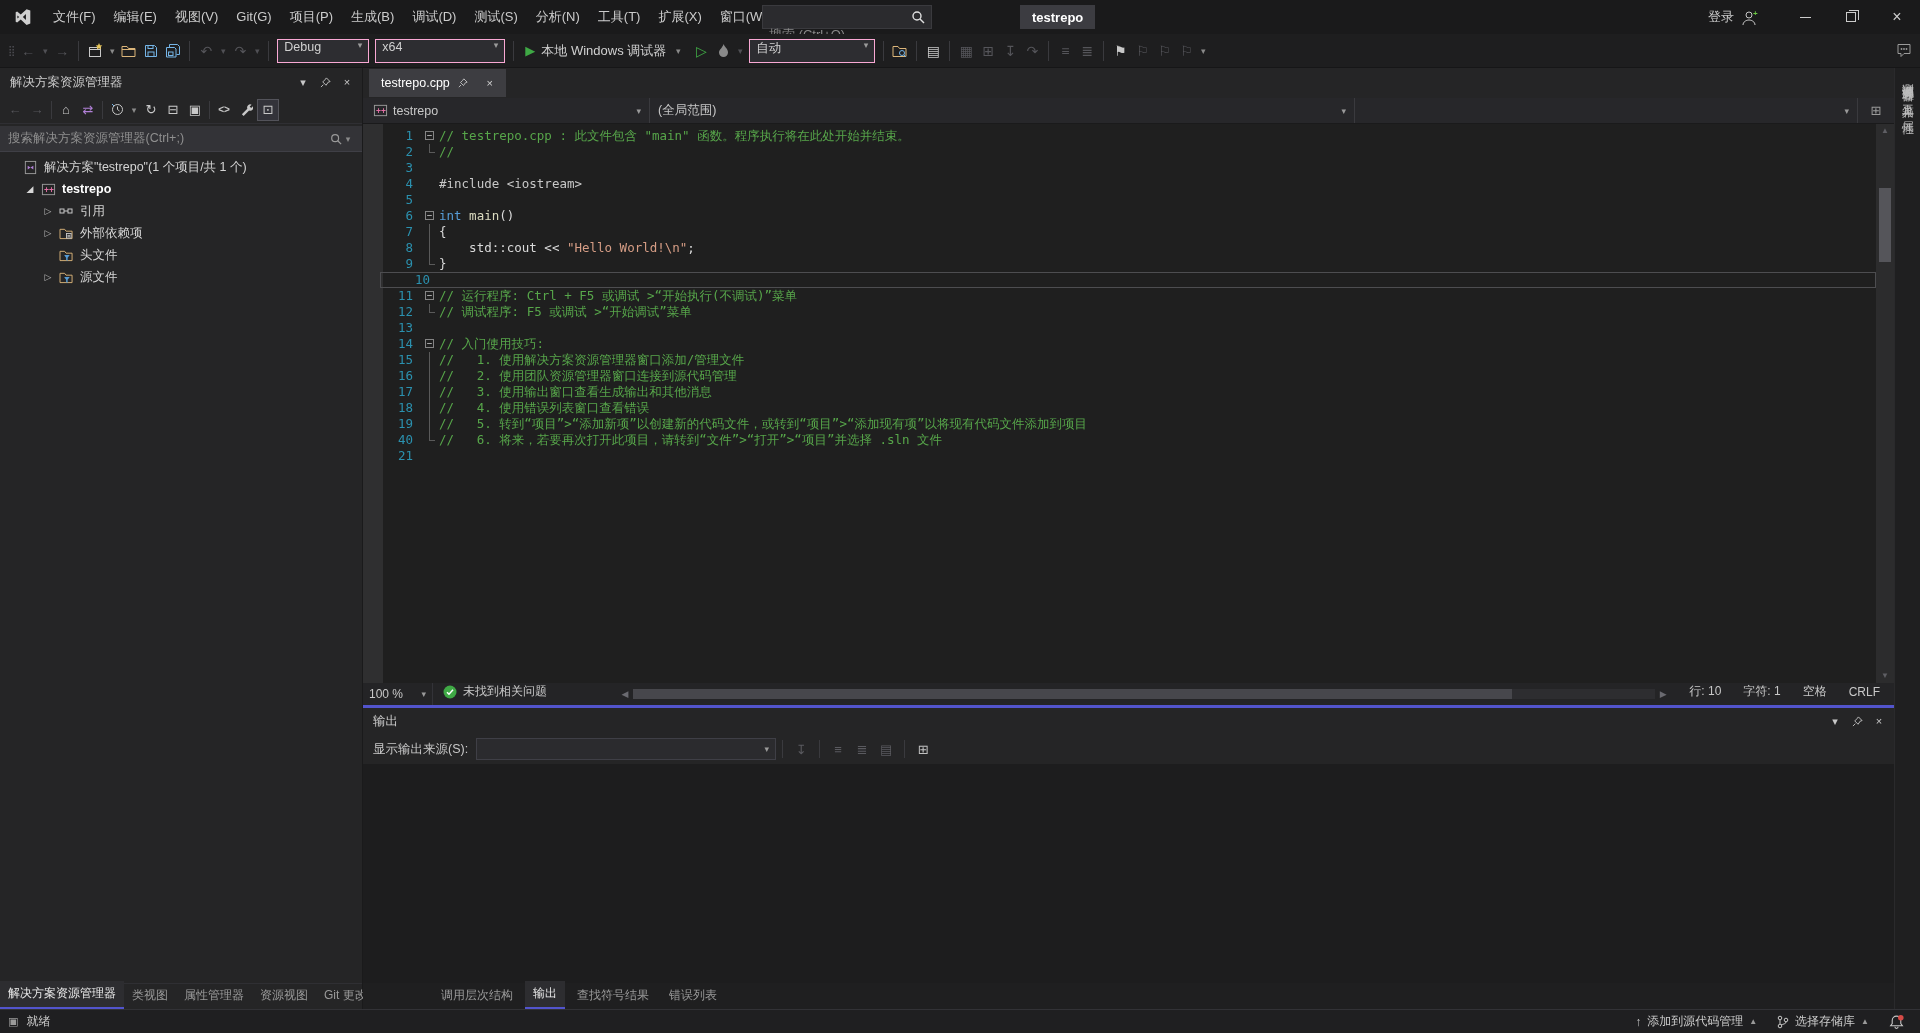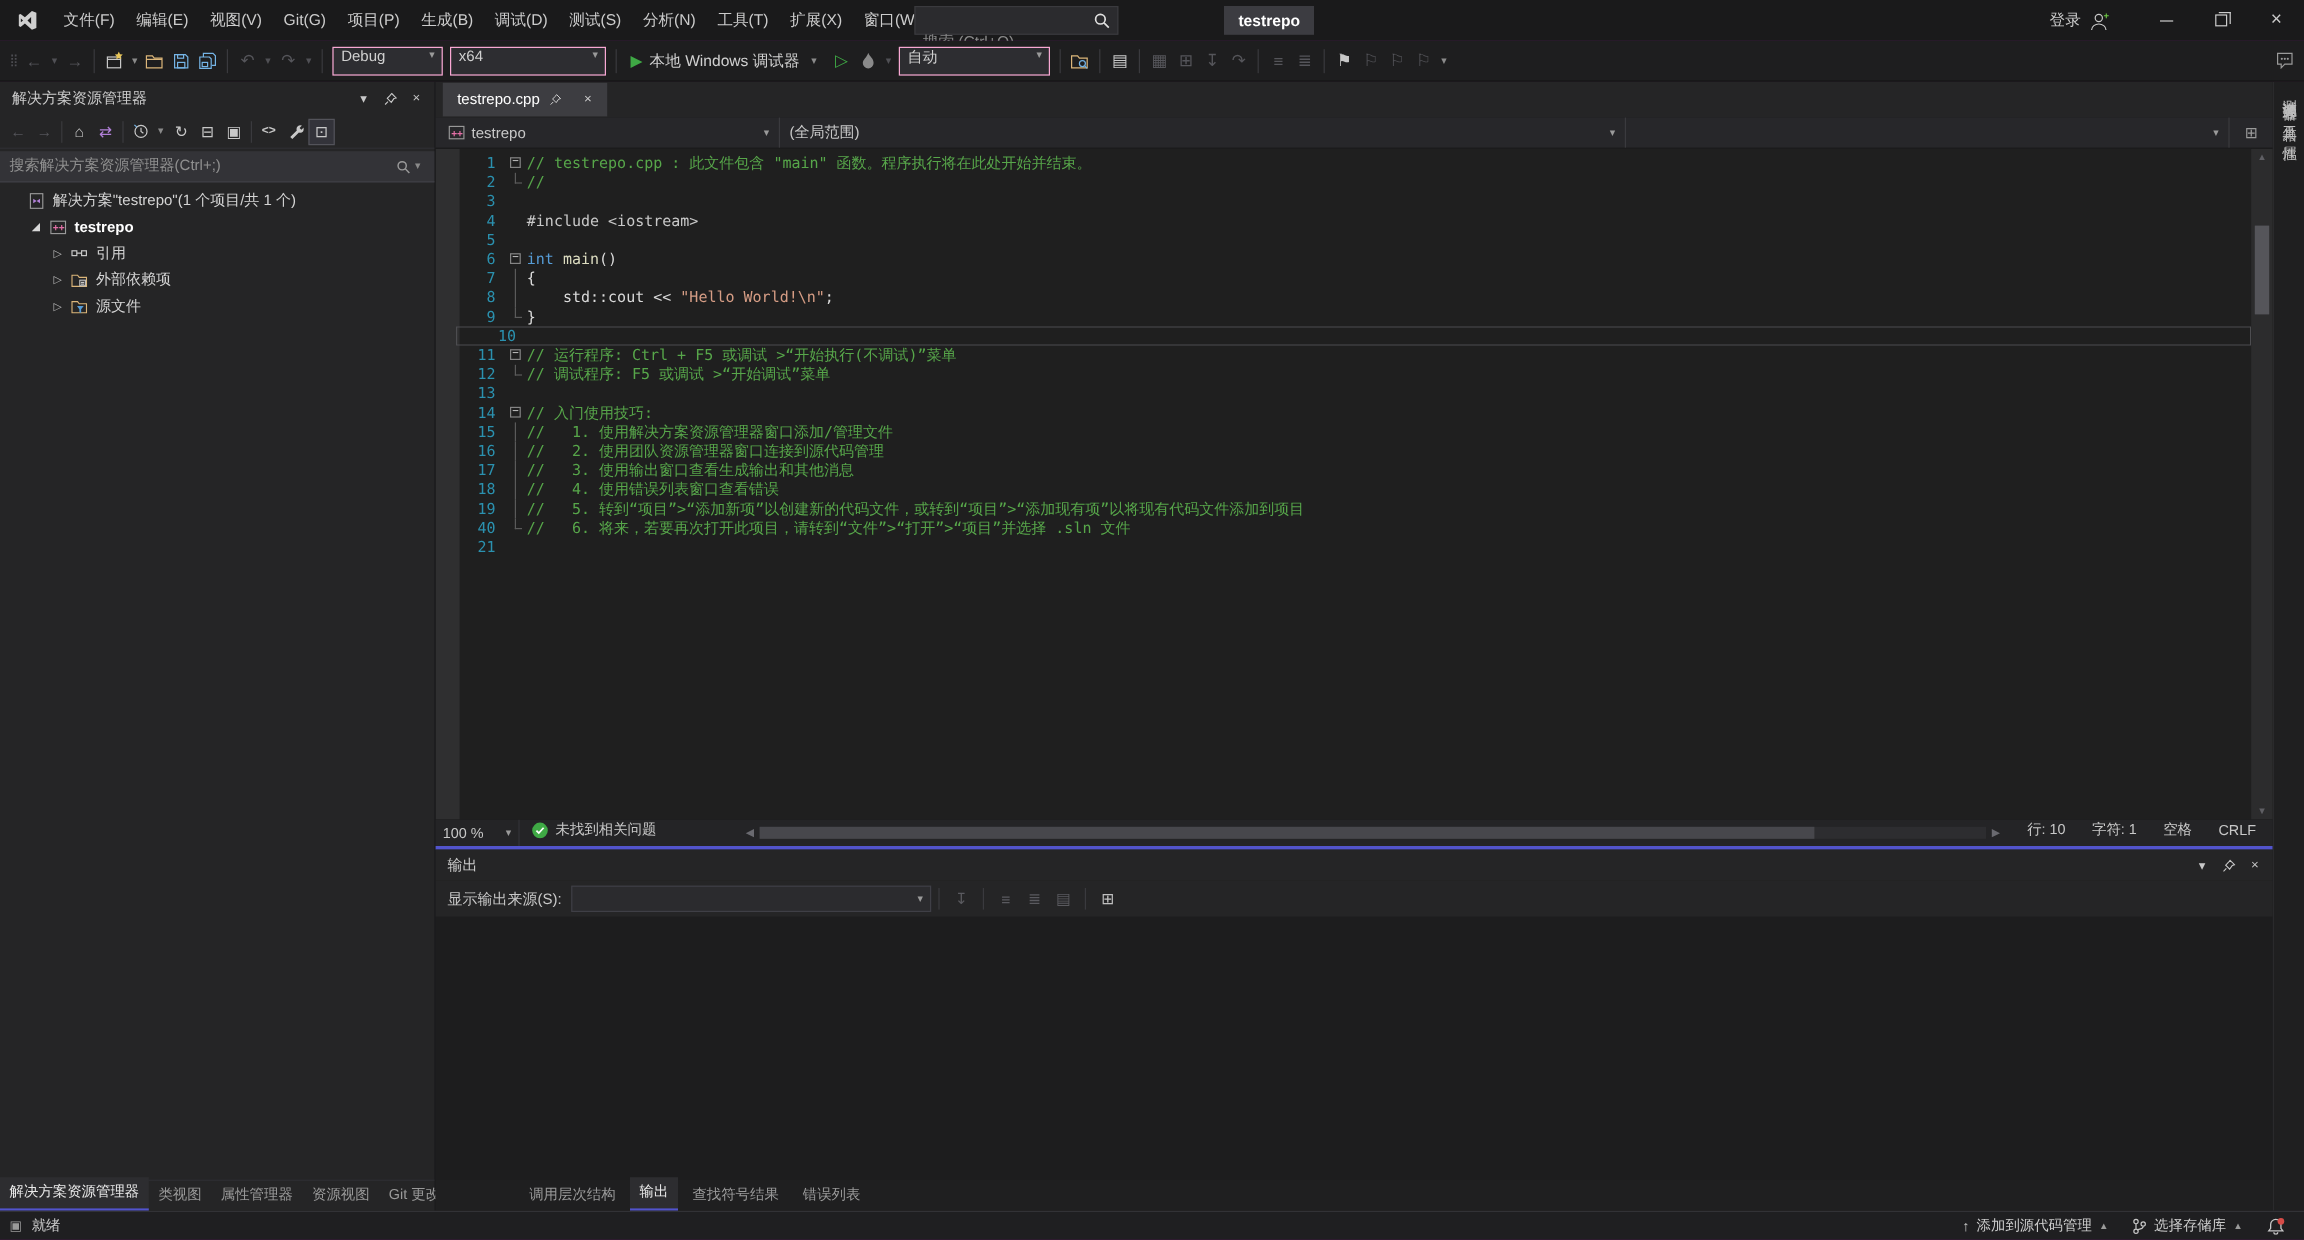--- a/index.html
+++ b/index.html
@@ -388,6 +388,16 @@
               </svg>
             </span>
             <span class="tree-label">外部依赖项</span>
+          </div>
+          <div class="tree-row" style="padding-left: 40px;">
+            <span class="tree-arrow"></span>
+            <span class="tree-icon">
+              <svg width="15" height="13" viewBox="0 0 16 14">
+                <path fill="none" stroke="#dcb67a" d="M1 2.5h5l1.5 2H14v8H1z"></path>
+                <path fill="#569cd6" d="M5.5 6.5h6L9.2 9.3V13l-1.6-1.2V9.3z"></path>
+              </svg>
+            </span>
+            <span class="tree-label">头文件</span>
           </div>
           <div class="tree-row" style="padding-left: 40px;">
             <span class="tree-arrow">▷</span>

